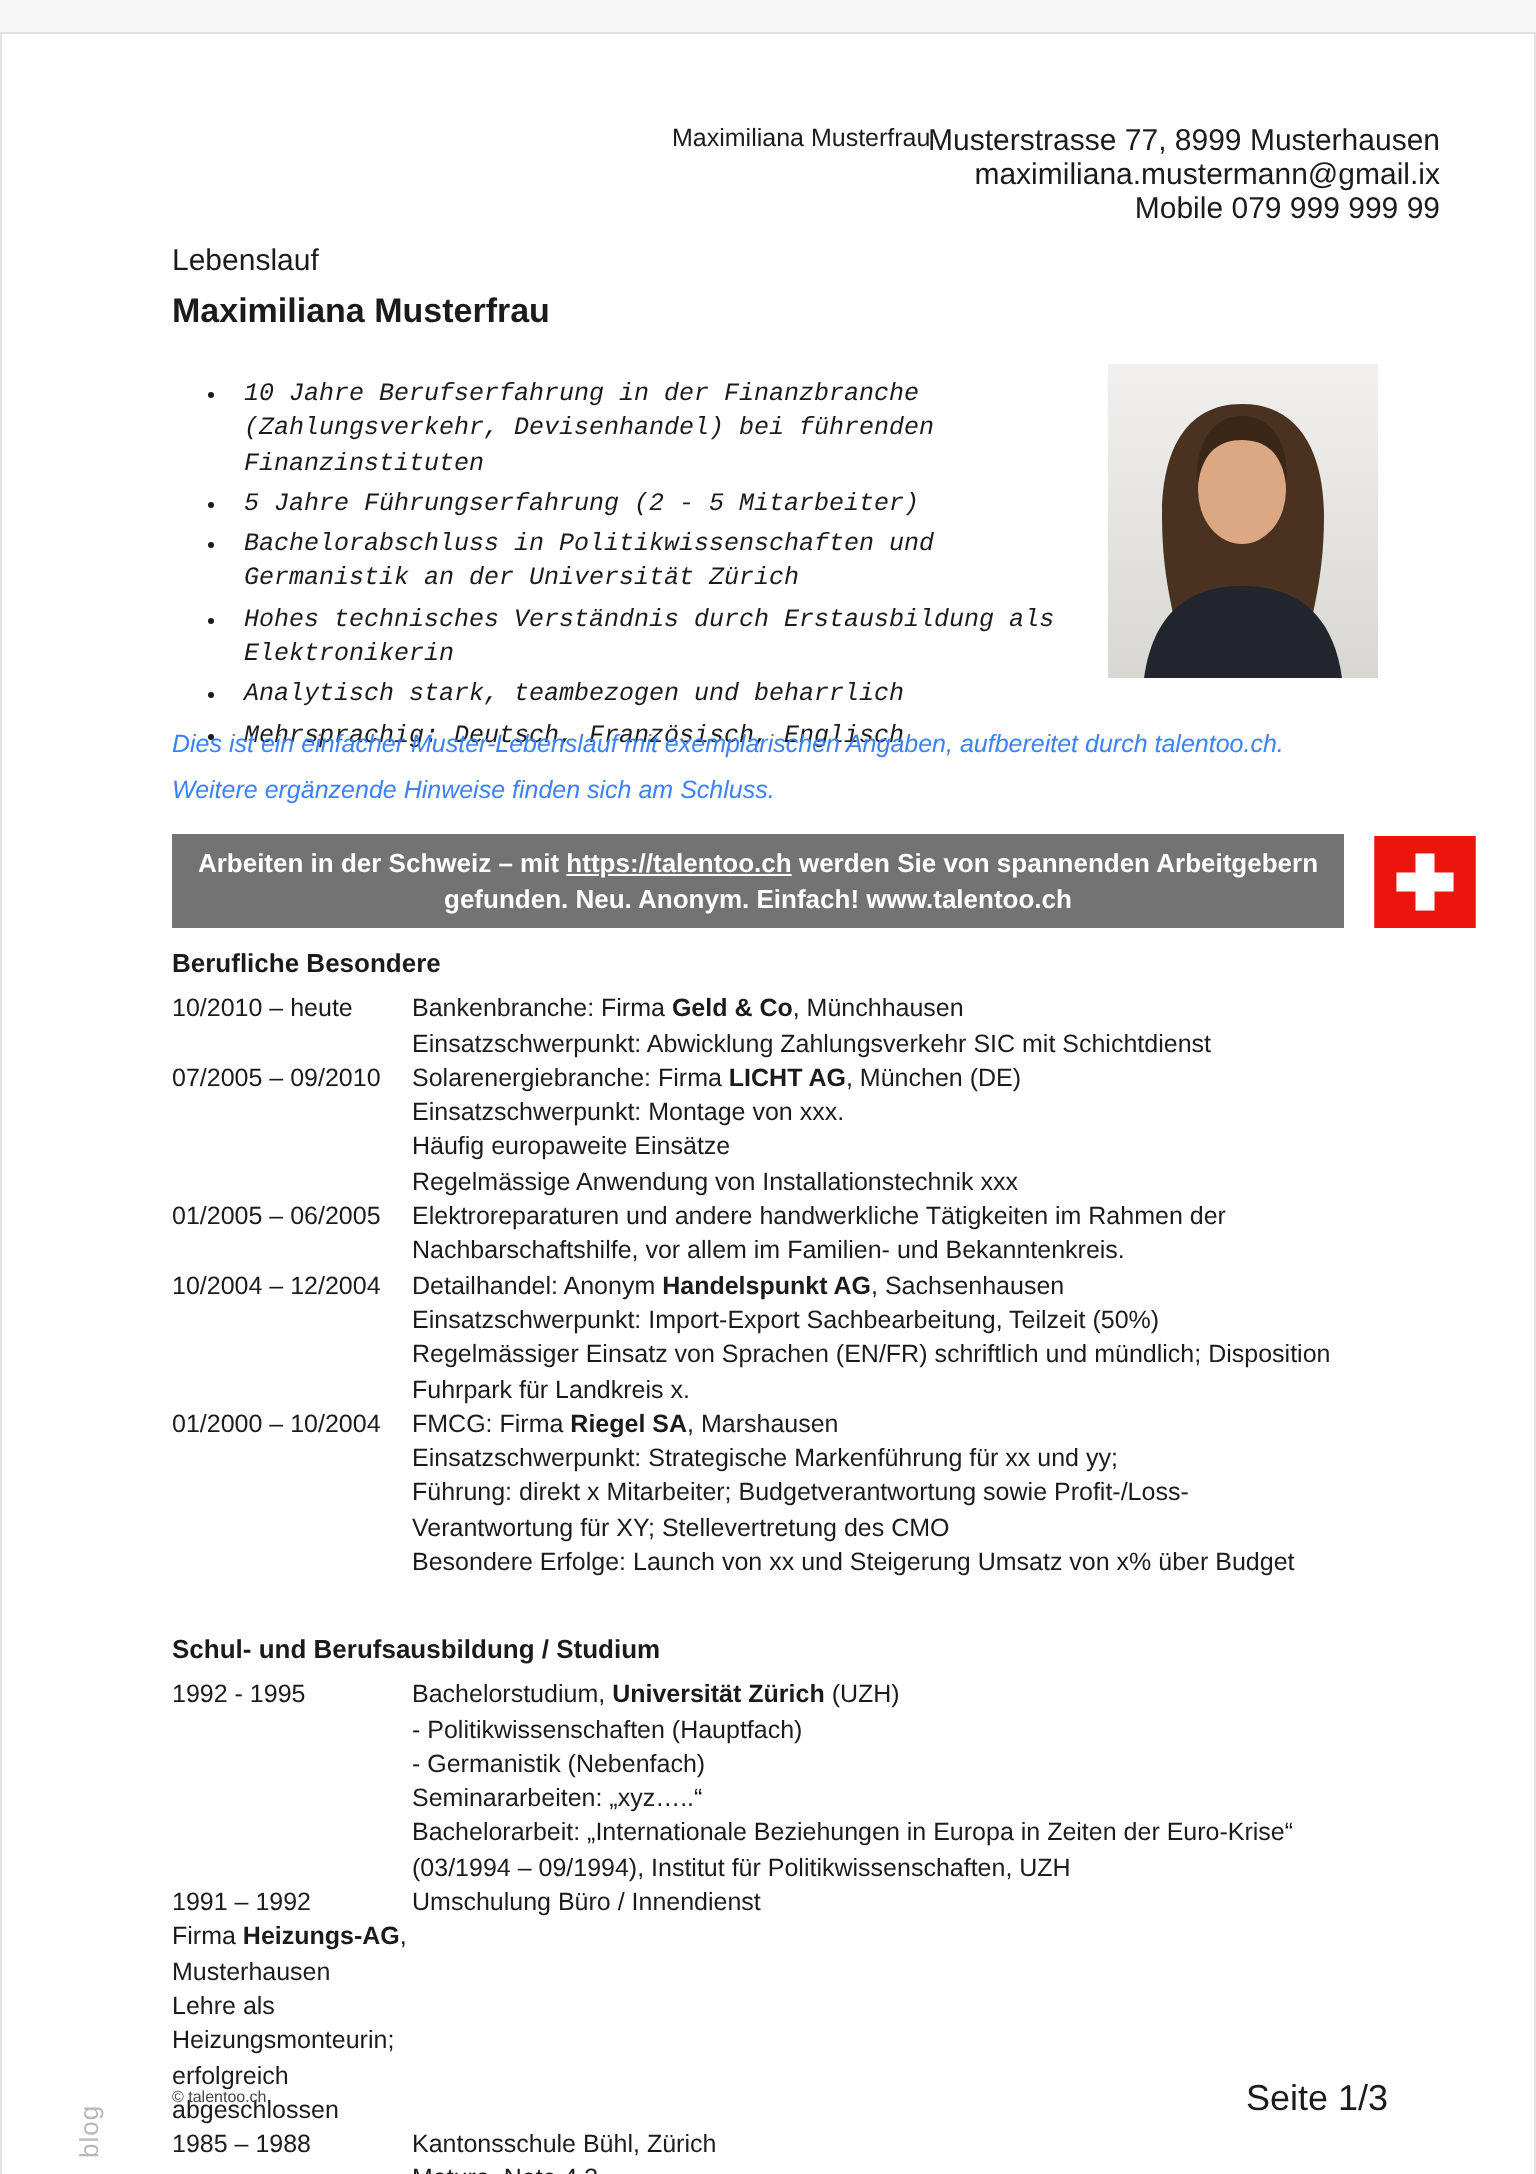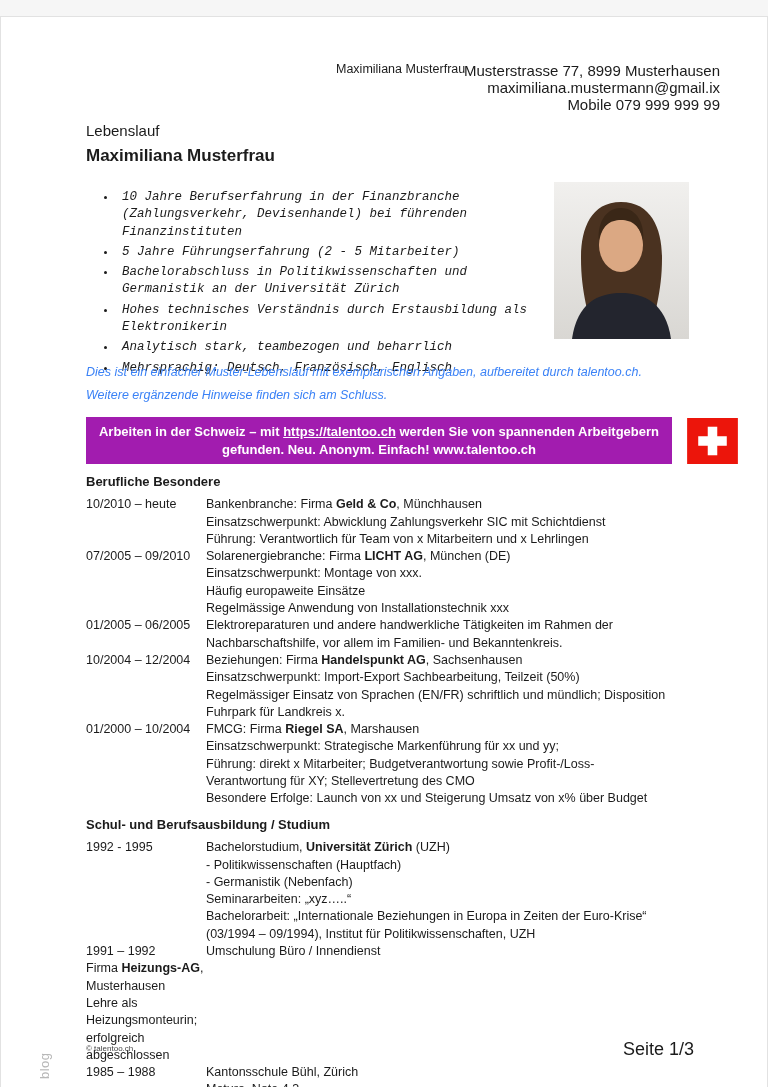--- a/index.html
+++ b/index.html
@@ -34,7 +34,7 @@
 
   
   .banner { position:absolute; left:85px; top:400px; width:586px; height:47px;
-            background:#a21caf; color:#fff; font-weight:bold; font-size:13px; line-height:17.5px;
+            background:#737373; color:#fff; font-weight:bold; font-size:13px; line-height:17.5px;
             display:flex; align-items:center; justify-content:center; text-align:center; padding:0 12px; }
   .banner a, .banner .link { color:#fff; text-decoration:underline; cursor:pointer; }
   .flag { position:absolute; left:686px; top:401px; width:51px; height:46px; }

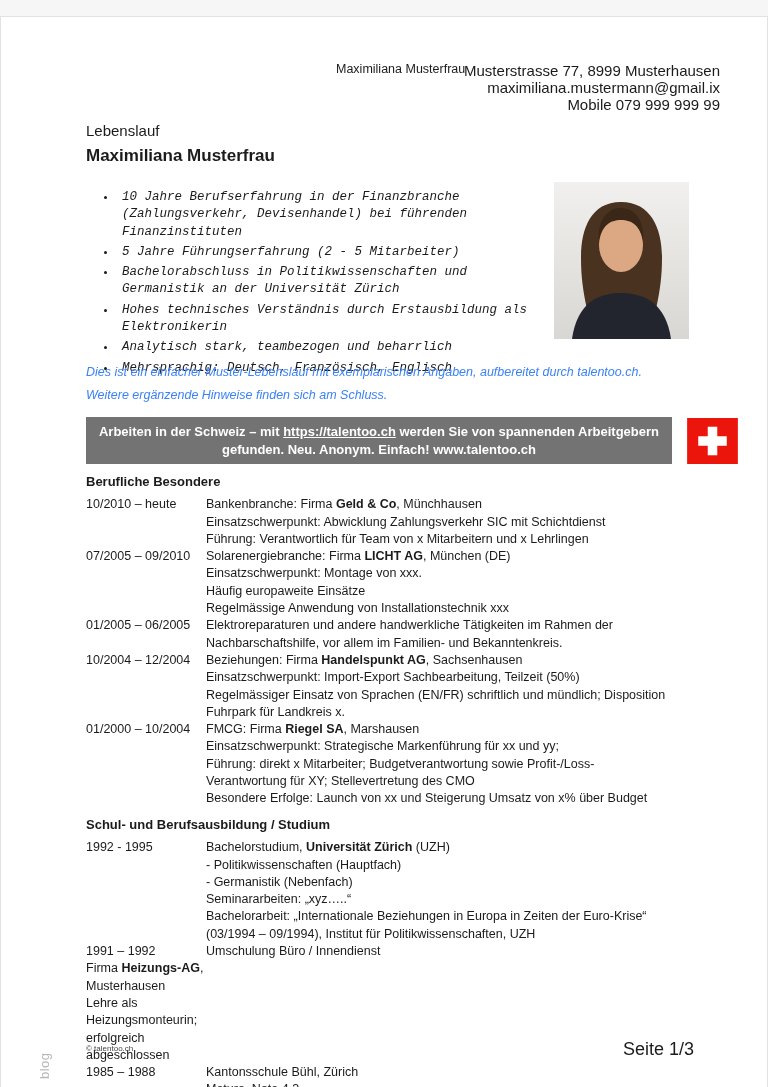--- a/index.html
+++ b/index.html
@@ -121,7 +121,6 @@
           <div class="cv-desc">
             <div><span>Bankenbranche: Firma </span><span class="b">Geld &amp; Co</span><span>, Münchhausen</span></div>
             <div><span>Einsatzschwerpunkt: Abwicklung Zahlungsverkehr SIC mit Schichtdienst</span></div>
-            <div><span>Führung: Verantwortlich für Team von x Mitarbeitern und x Lehrlingen</span></div>
           </div>
         </div>
         <div class="cv-row">

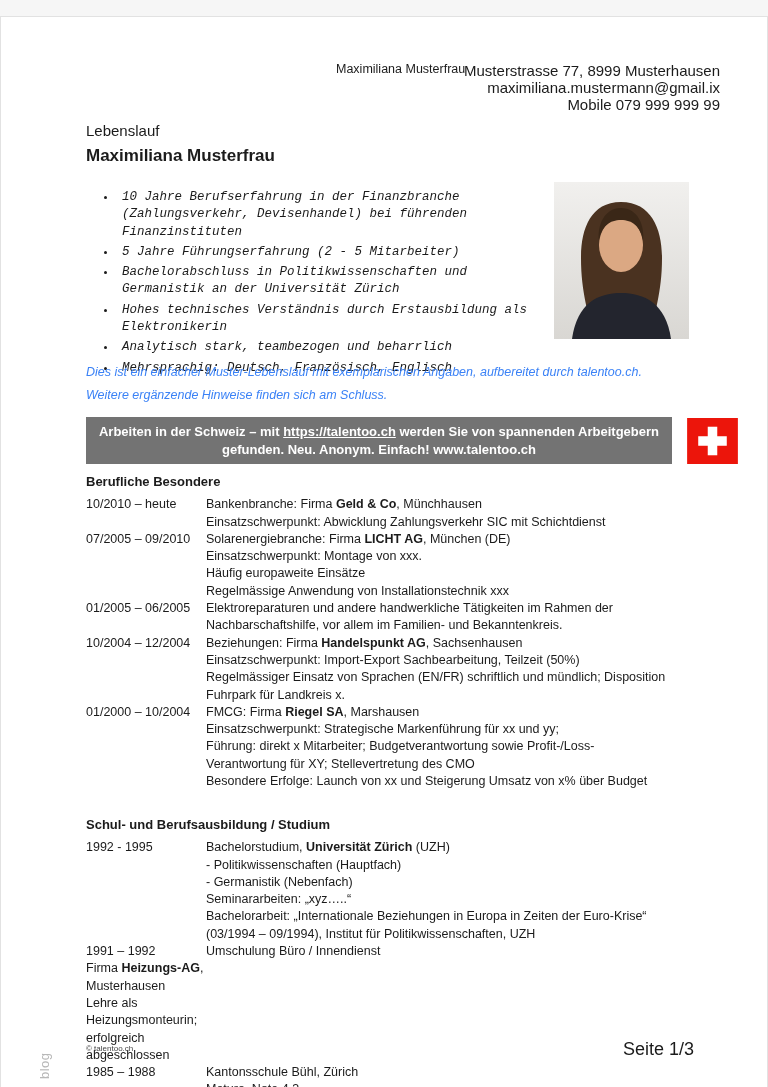--- a/index.html
+++ b/index.html
@@ -142,7 +142,7 @@
         <div class="cv-row">
           <div class="cv-period">10/2004 – 12/2004</div>
           <div class="cv-desc">
-            <div><span>Beziehungen: Firma </span><span class="b">Handelspunkt AG</span><span>, Sachsenhausen</span></div>
+            <div><span>Detailhandel: Anonym </span><span class="b">Handelspunkt AG</span><span>, Sachsenhausen</span></div>
             <div><span>Einsatzschwerpunkt: Import-Export Sachbearbeitung, Teilzeit (50%)</span></div>
             <div><span>Regelmässiger Einsatz von Sprachen (EN/FR) schriftlich und mündlich; Disposition</span></div>
             <div><span>Fuhrpark für Landkreis x.</span></div>

